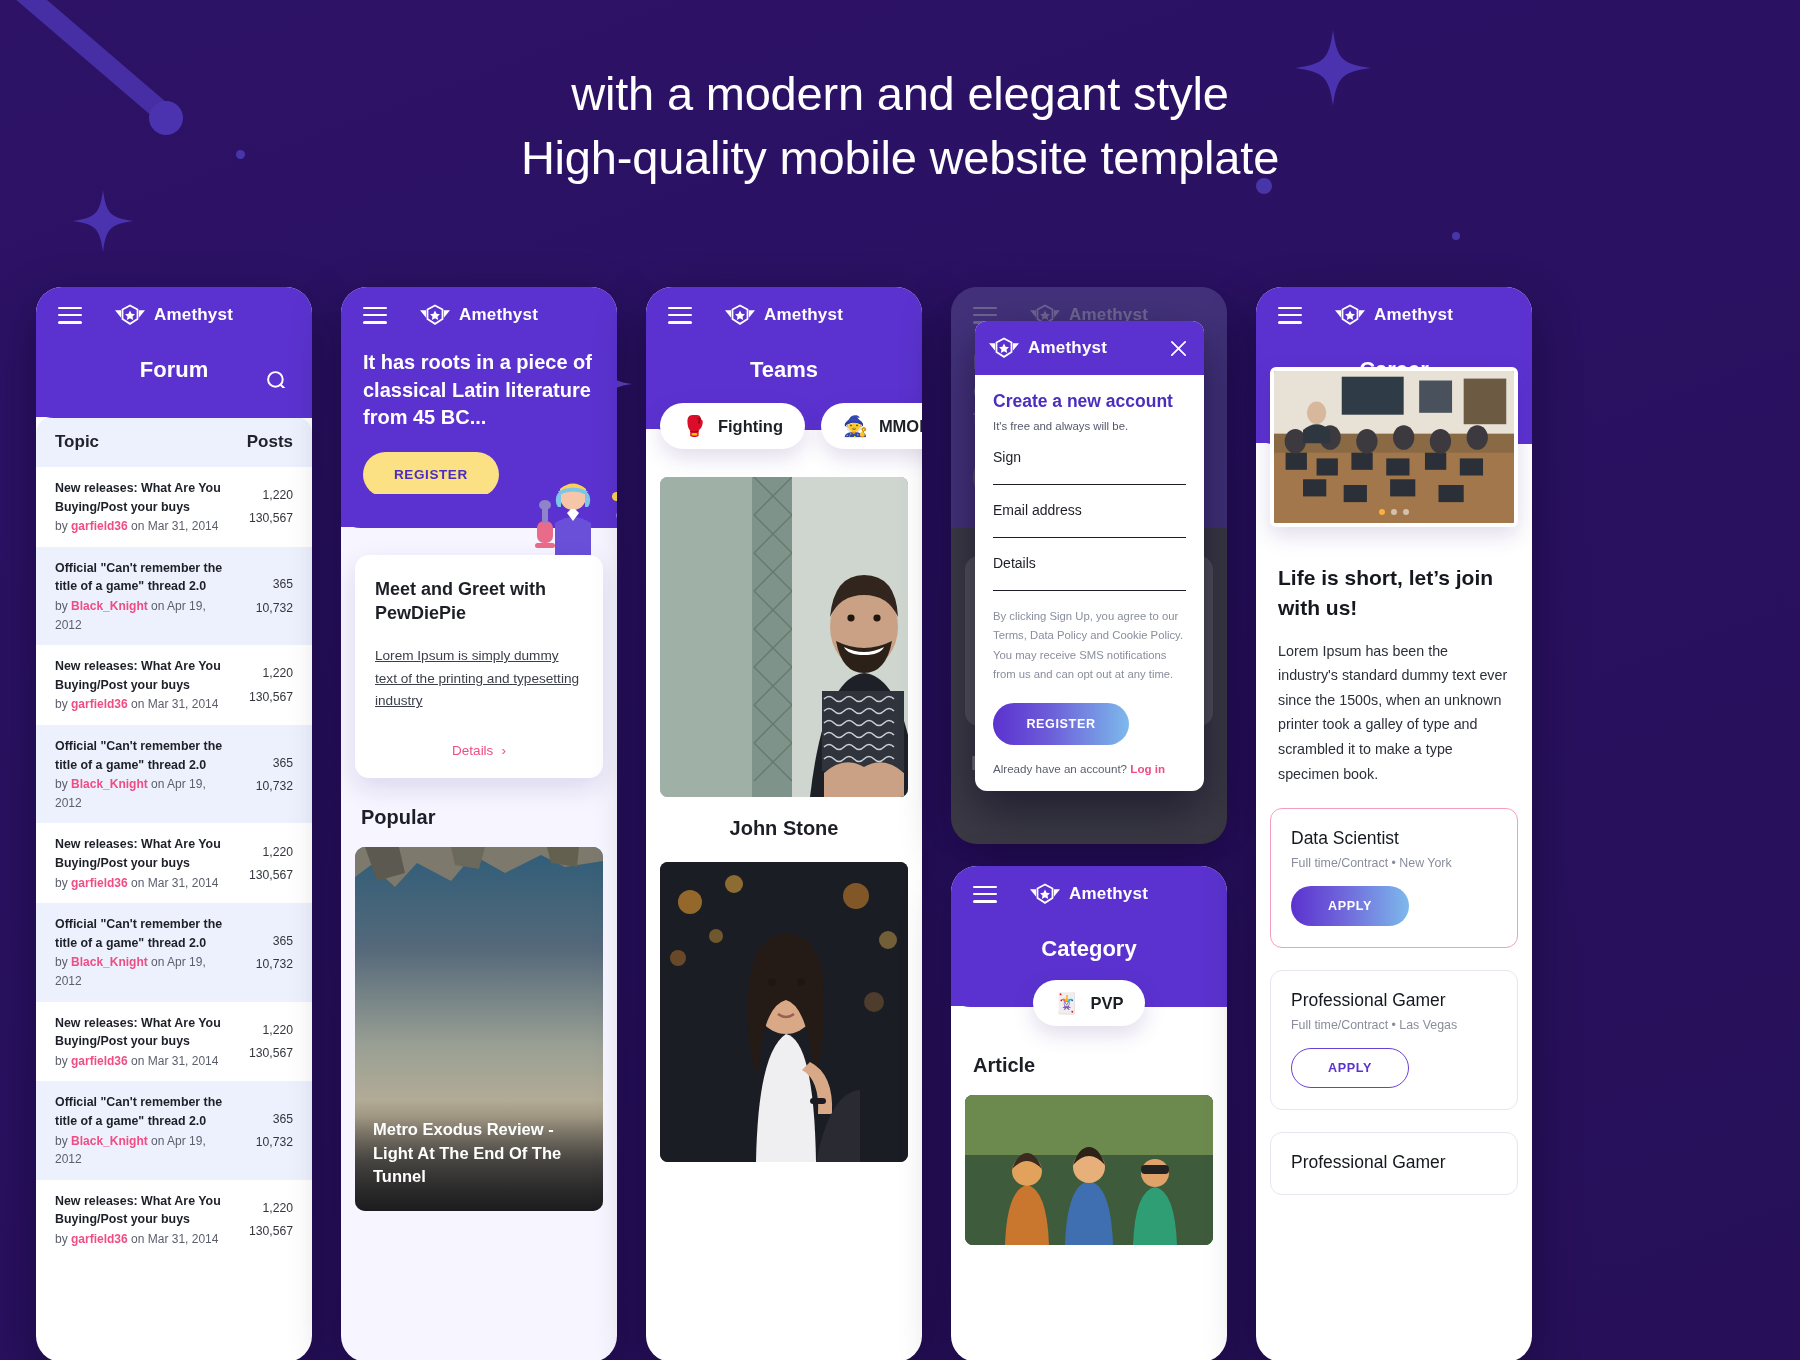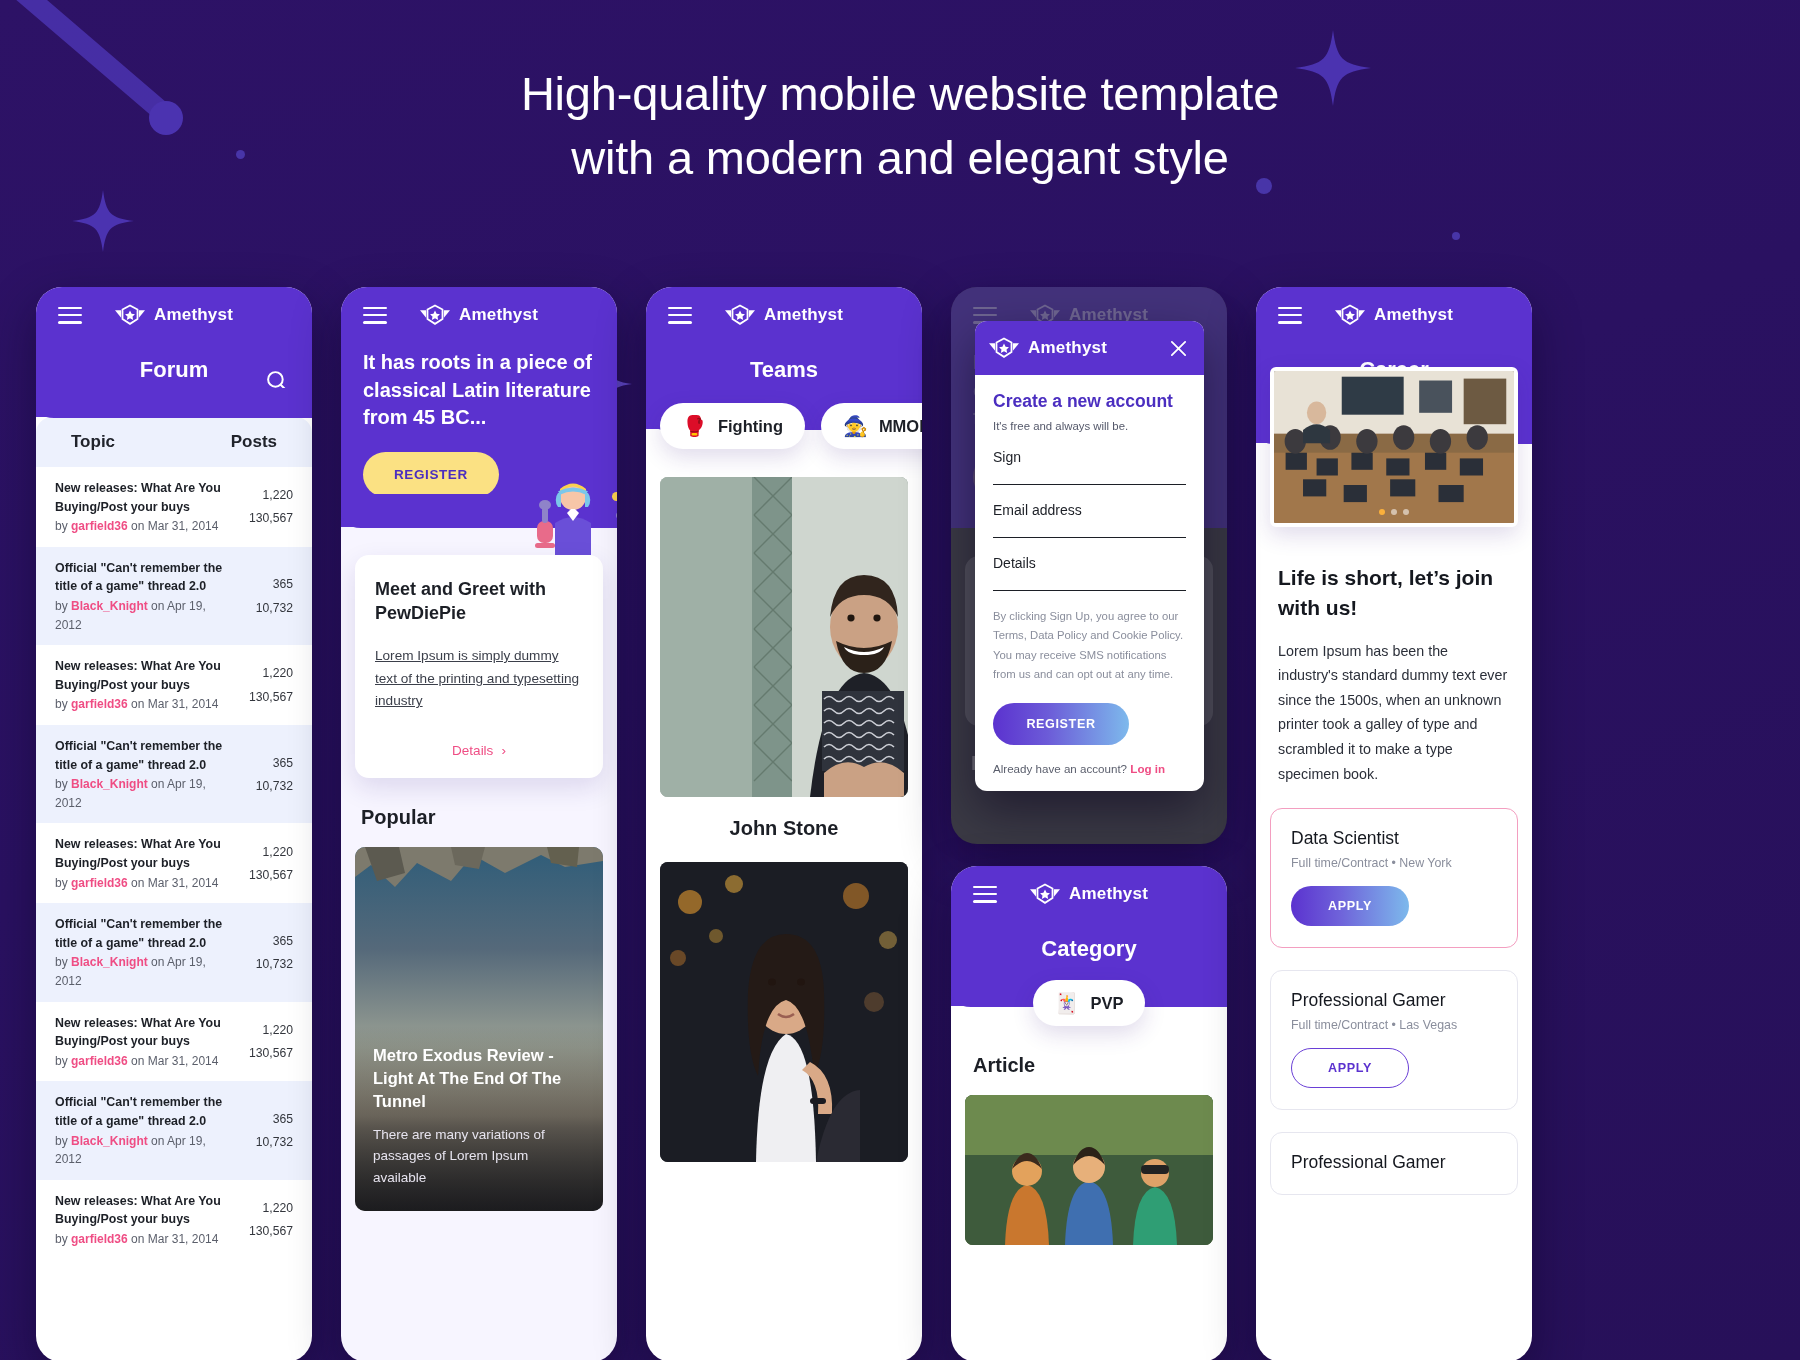--- a/index.html
+++ b/index.html
@@ -336,8 +336,8 @@
   <div class="dot" style="left:1211px;top:560px;width:8px;height:8px;background:#6a4fd8"></div>
 
   <div class="headline">
+    <div>with a modern and elegant style</div>
     <div>High-quality mobile website template</div>
-    <div>with a modern and elegant style</div>
   </div>
 
   <div class="phone" id="phone-forum">

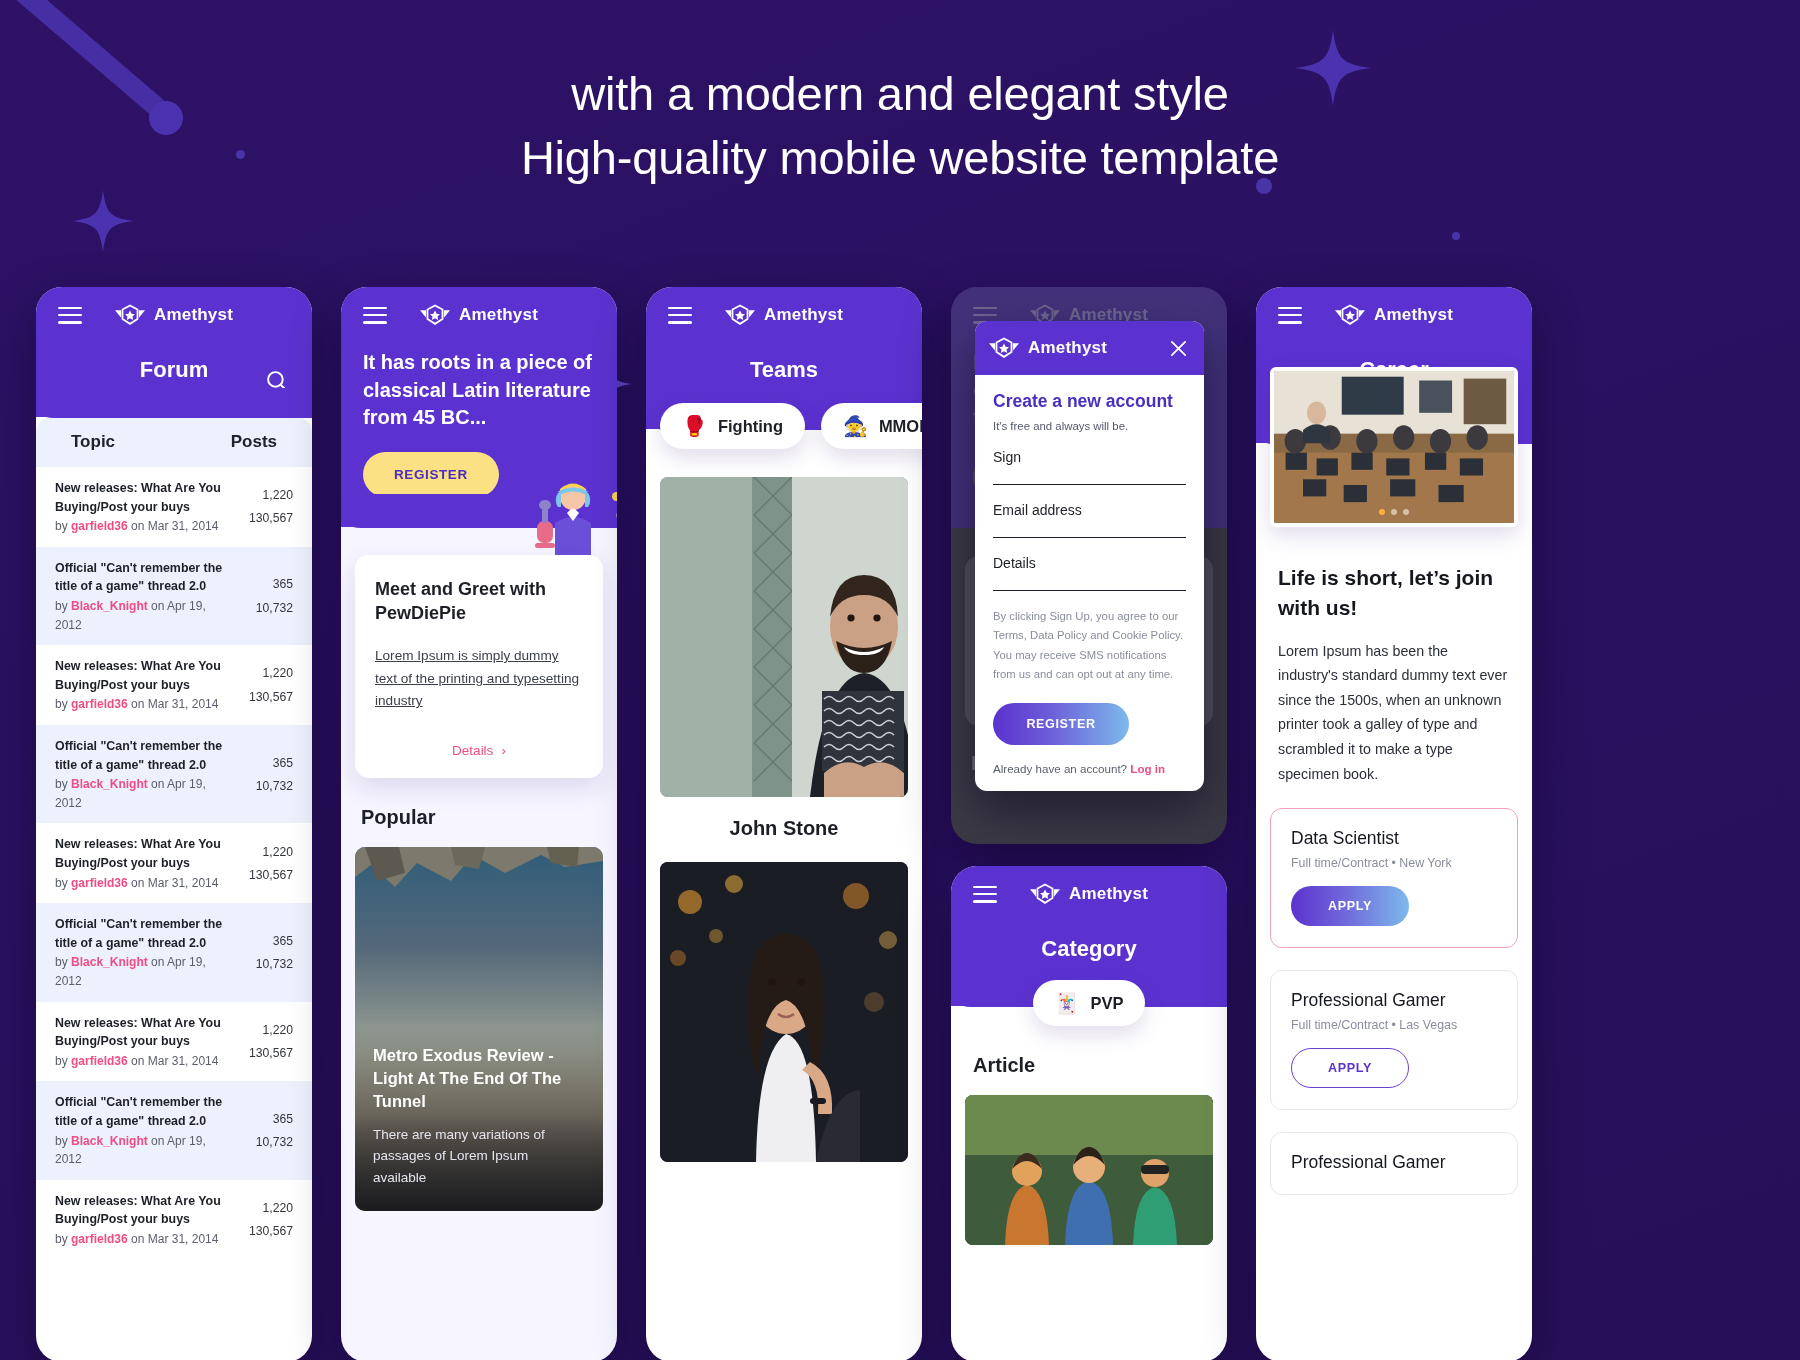--- a/index.html
+++ b/index.html
@@ -90,7 +90,7 @@
   .tbl-head {
     display: flex; align-items: center;
     background: #edf1fd;
-    padding: 15px 35px;
+    padding: 15px 19px;
     border-top-left-radius: 16px;
     border-top-right-radius: 16px;
   }

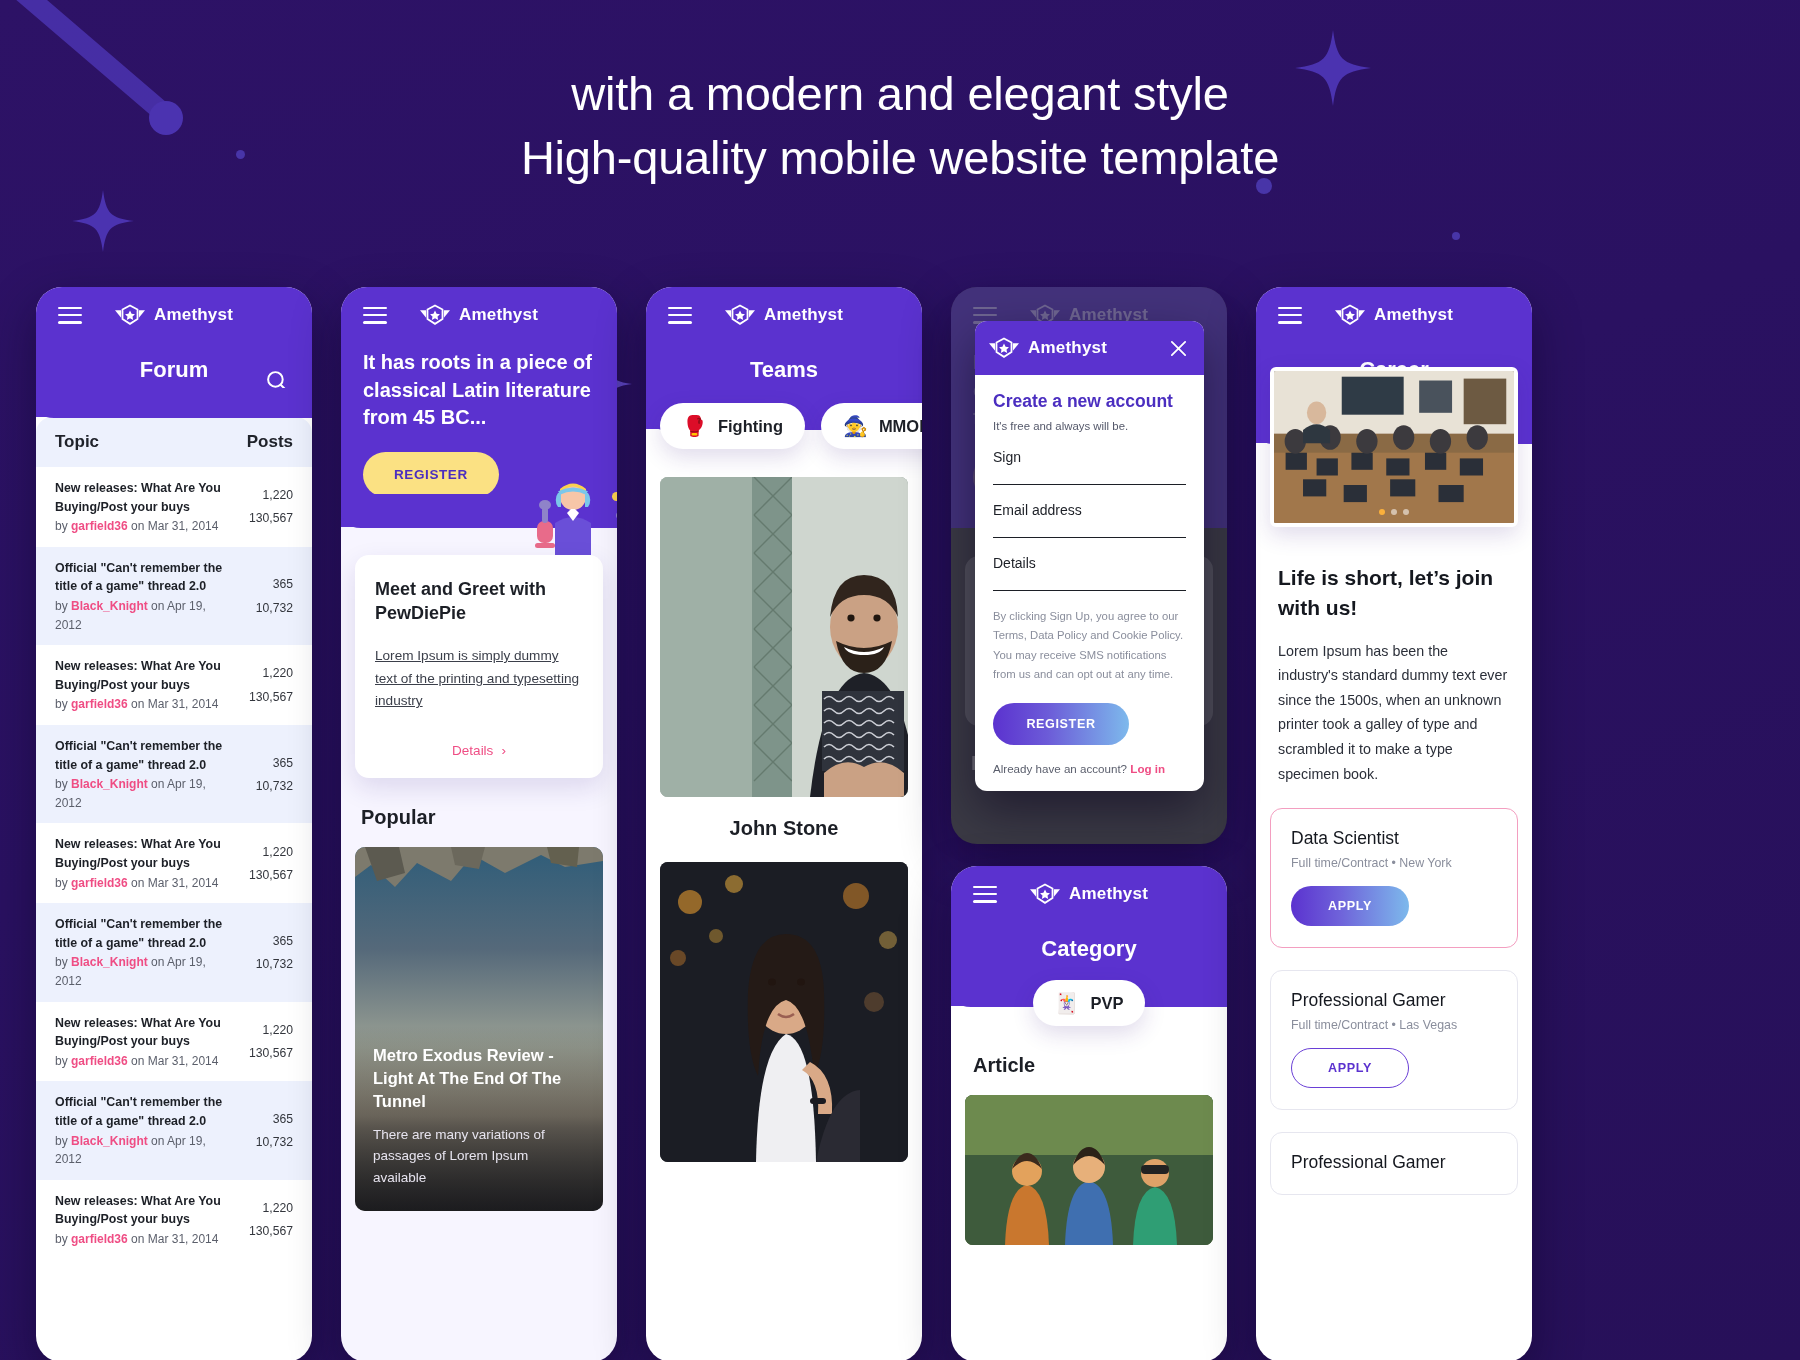--- a/index.html
+++ b/index.html
@@ -527,7 +527,6 @@
       </svg>
       <div class="popular-overlay">
         <h4>Metro Exodus Review - Light At The End Of The Tunnel</h4>
-        <p>There are many variations of passages of Lorem Ipsum available</p>
       </div>
     </div>
   </div>

